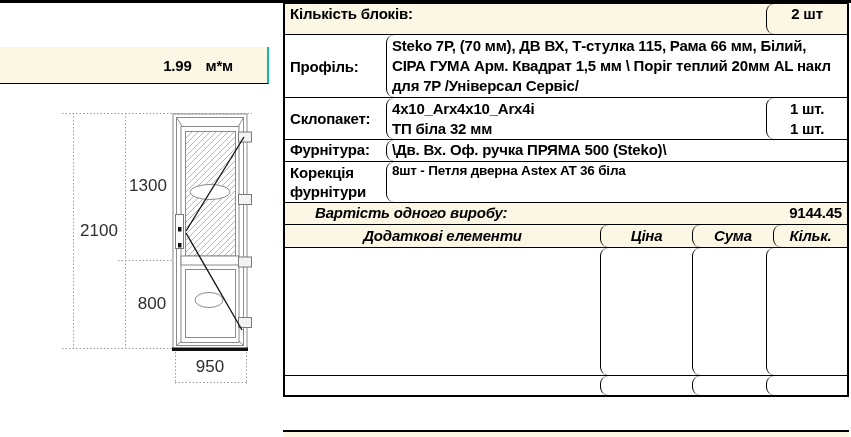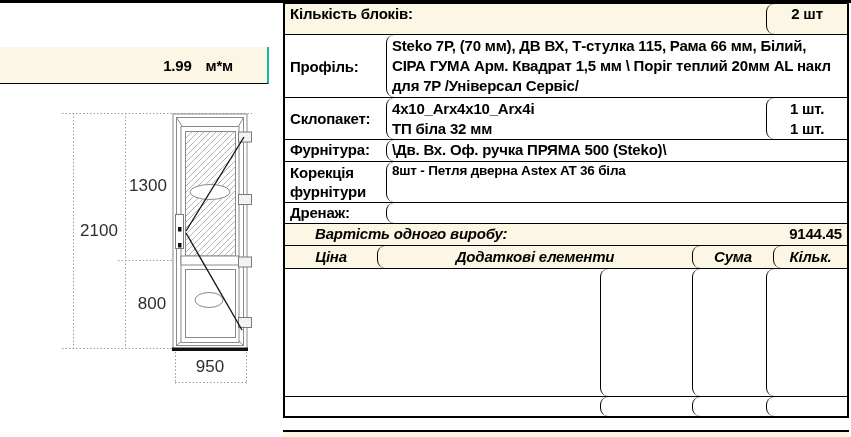--- a/index.html
+++ b/index.html
@@ -164,10 +164,6 @@
       <div class="c val small">8шт - Петля дверна Astex AT 36 біла</div>
     </div>
 
-    <div class="row" style="height:21px">
-      <div class="c lbl">Дренаж:</div>
-      <div class="c val"></div>
-    </div>
 
 
     <div class="row cream cost-row" style="height:22px">

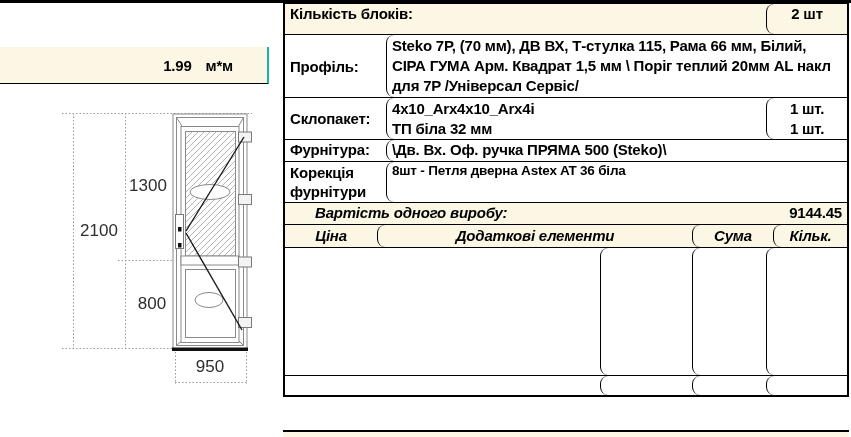--- a/index.html
+++ b/index.html
@@ -172,8 +172,8 @@
     </div>
 
     <div class="row cream" style="height:23px;font-weight:bold;font-style:italic">
+      <div class="c hdr-c center col-extras">Додаткові елементи</div>
       <div class="c hdr-c center col-price">Ціна</div>
-      <div class="c hdr-c center col-extras">Додаткові елементи</div>
       <div class="c hdr-c center col-sum">Сума</div>
       <div class="c hdr-c center col-qty">Кільк.</div>
     </div>

